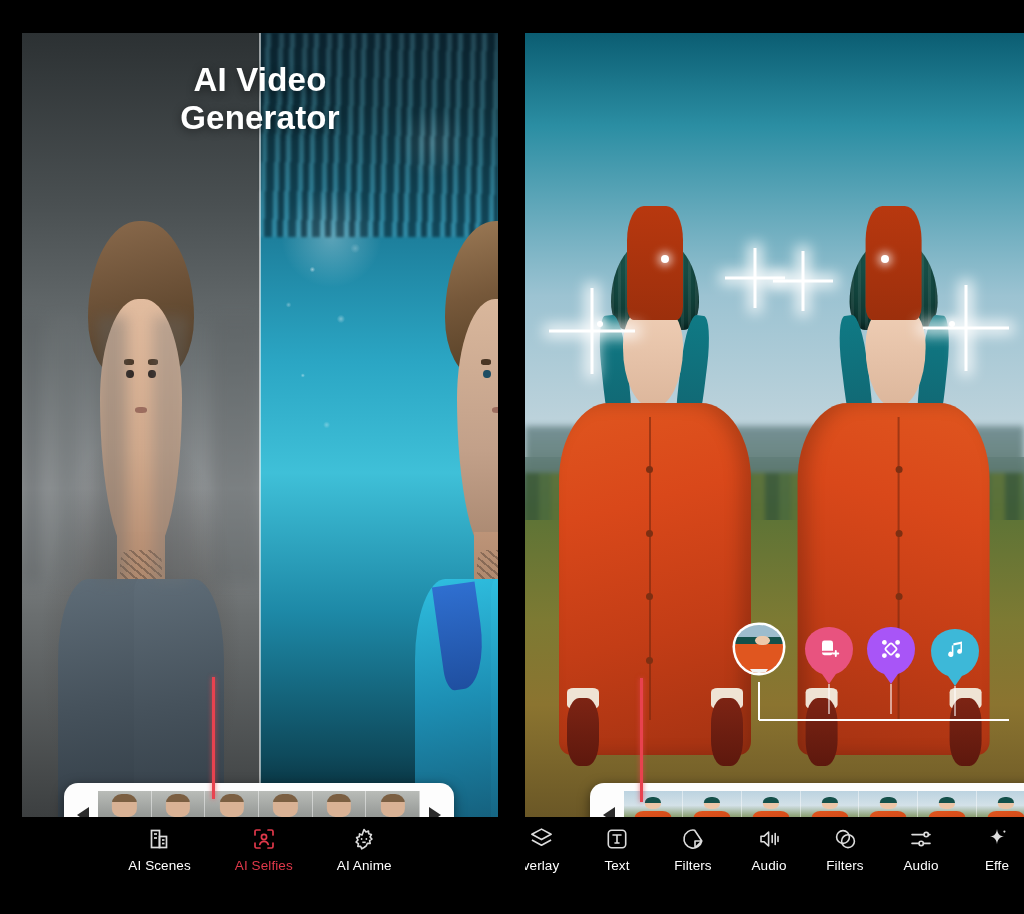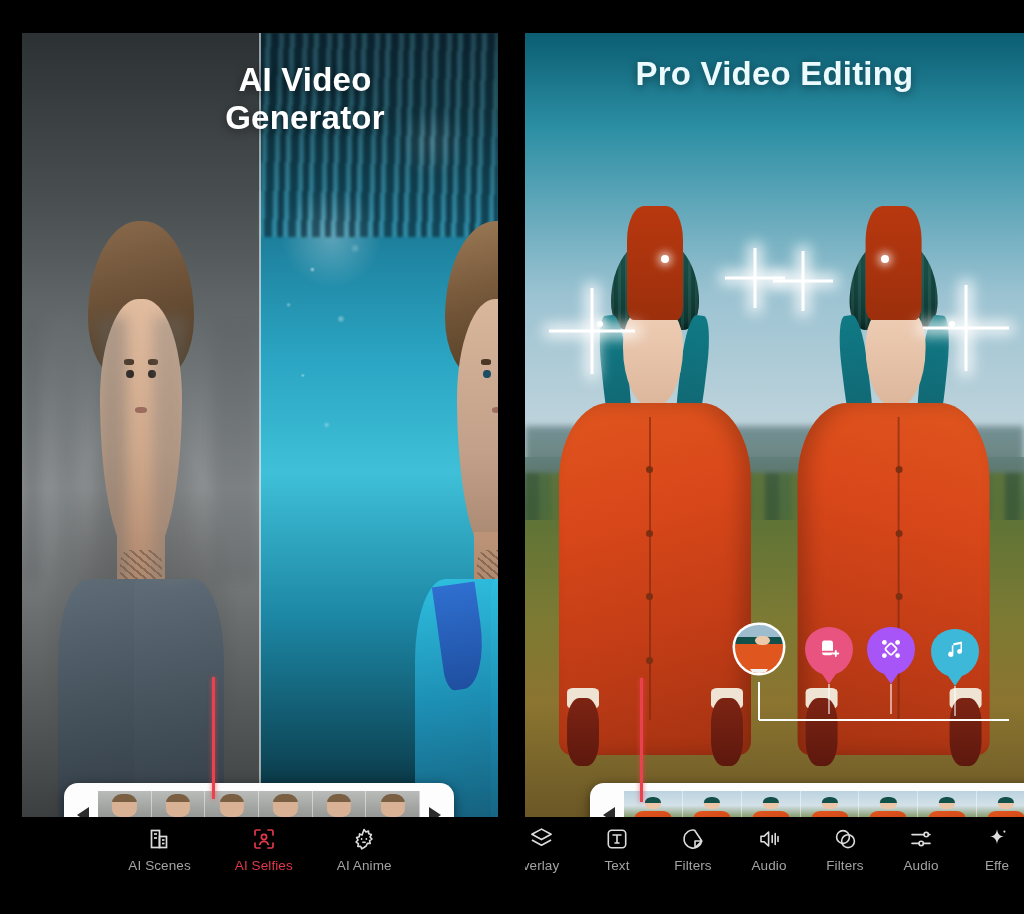--- a/index.html
+++ b/index.html
@@ -152,7 +152,7 @@
   .headline{ position:absolute; left:0; width:100%; text-align:center; z-index:12;
     color:#fff; font-weight:700; line-height:1.14; letter-spacing:.2px;
     text-shadow:0 2px 10px rgba(0,0,0,.45); }
-  #headline-left{ top:28px; font-size:33px;margin-left:45px; }
+  #headline-left{ top:28px; font-size:33px; }
   #headline-right{ top:22px; font-size:33px; color:#eafaff; }
   .headline .l2{ display:block; }
 

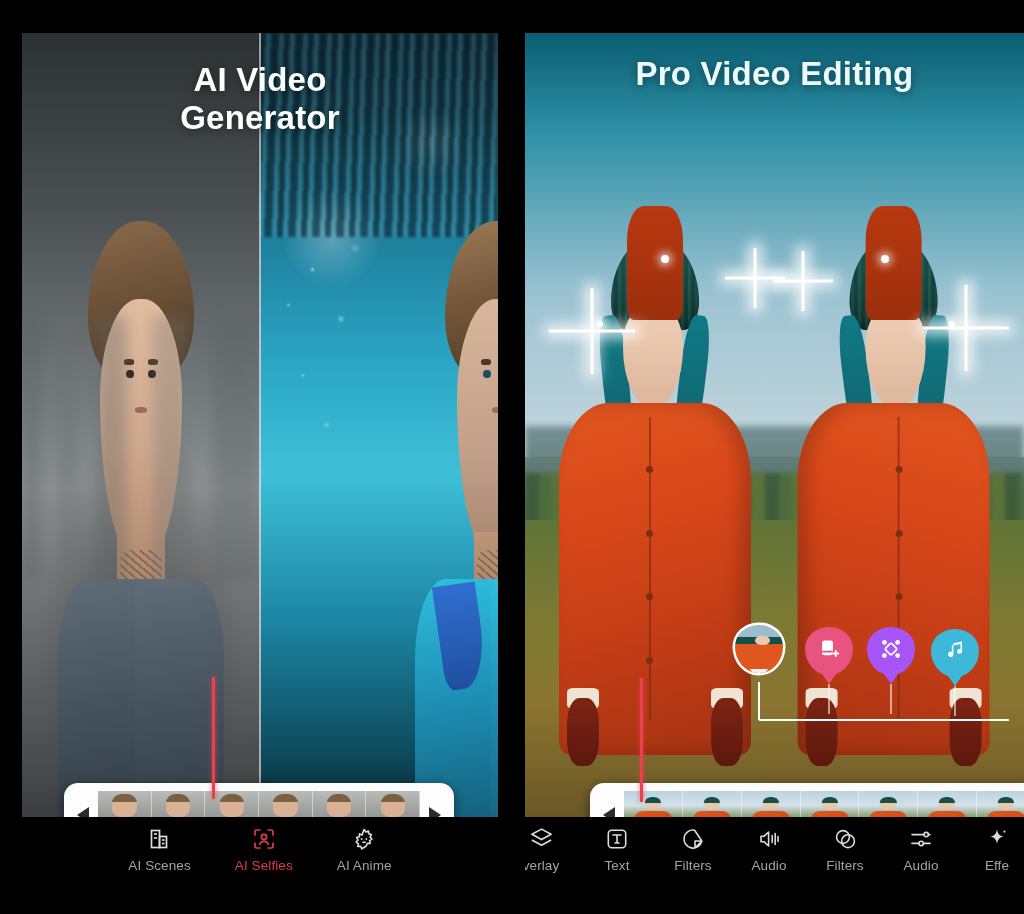--- a/index.html
+++ b/index.html
@@ -432,7 +432,6 @@
       </div>
 
       <div class="headline" id="headline-right">
-        <span>Pro Video Editing</span>
       </div>
     </div>
 

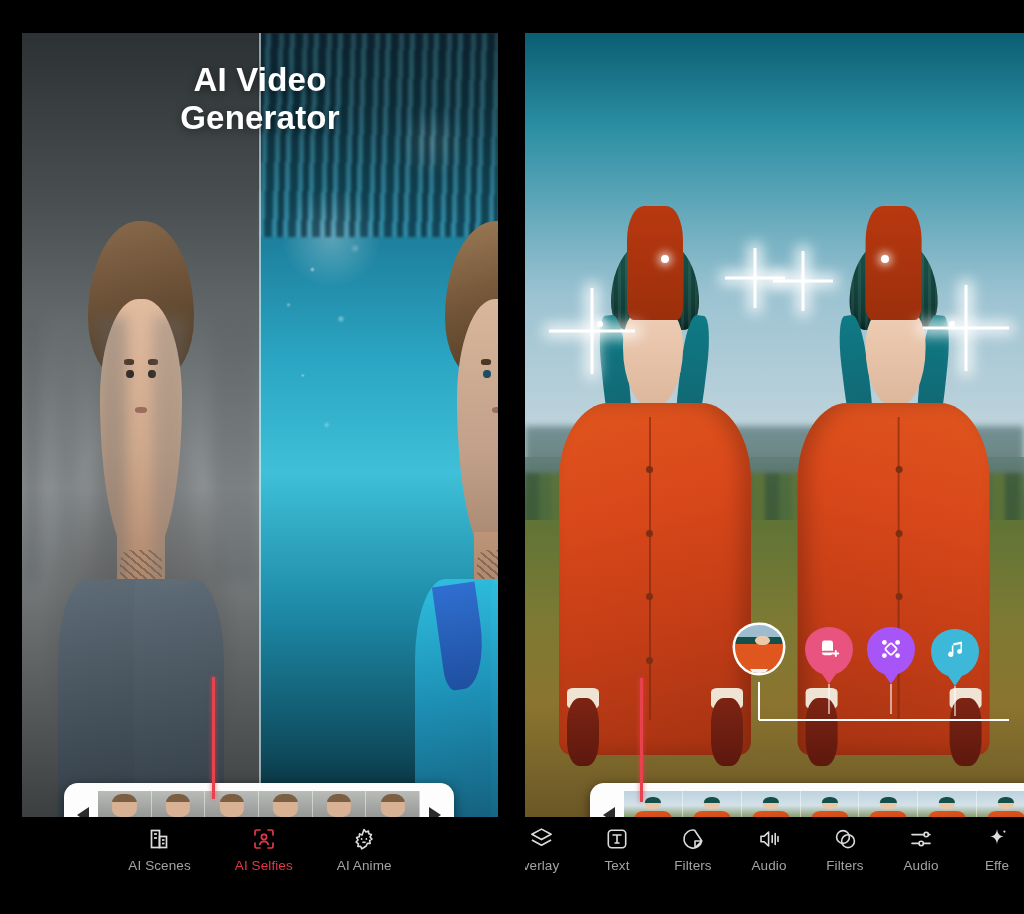--- a/index.html
+++ b/index.html
@@ -222,7 +222,7 @@
   #nav-left{ justify-content:center; gap:44px; }
   #nav-right{ justify-content:flex-start; gap:0; padding-left:4px; }
   .nav-item{ display:flex; flex-direction:column; align-items:center; gap:6px;
-    color:#a3a3a3; cursor:pointer; }
+    color:#ffffff; cursor:pointer; }
   #nav-right .nav-item{ width:76px; flex:0 0 76px; }
   .nav-item .ico{ height:26px; display:flex; align-items:center; justify-content:center; }
   .nav-item .lbl{ font-size:13.5px; letter-spacing:.1px; white-space:nowrap; }

